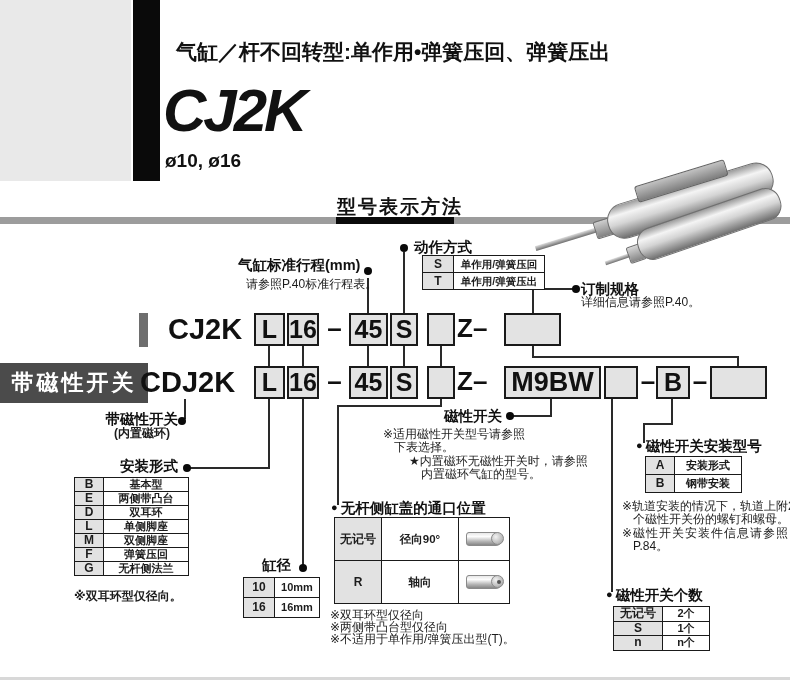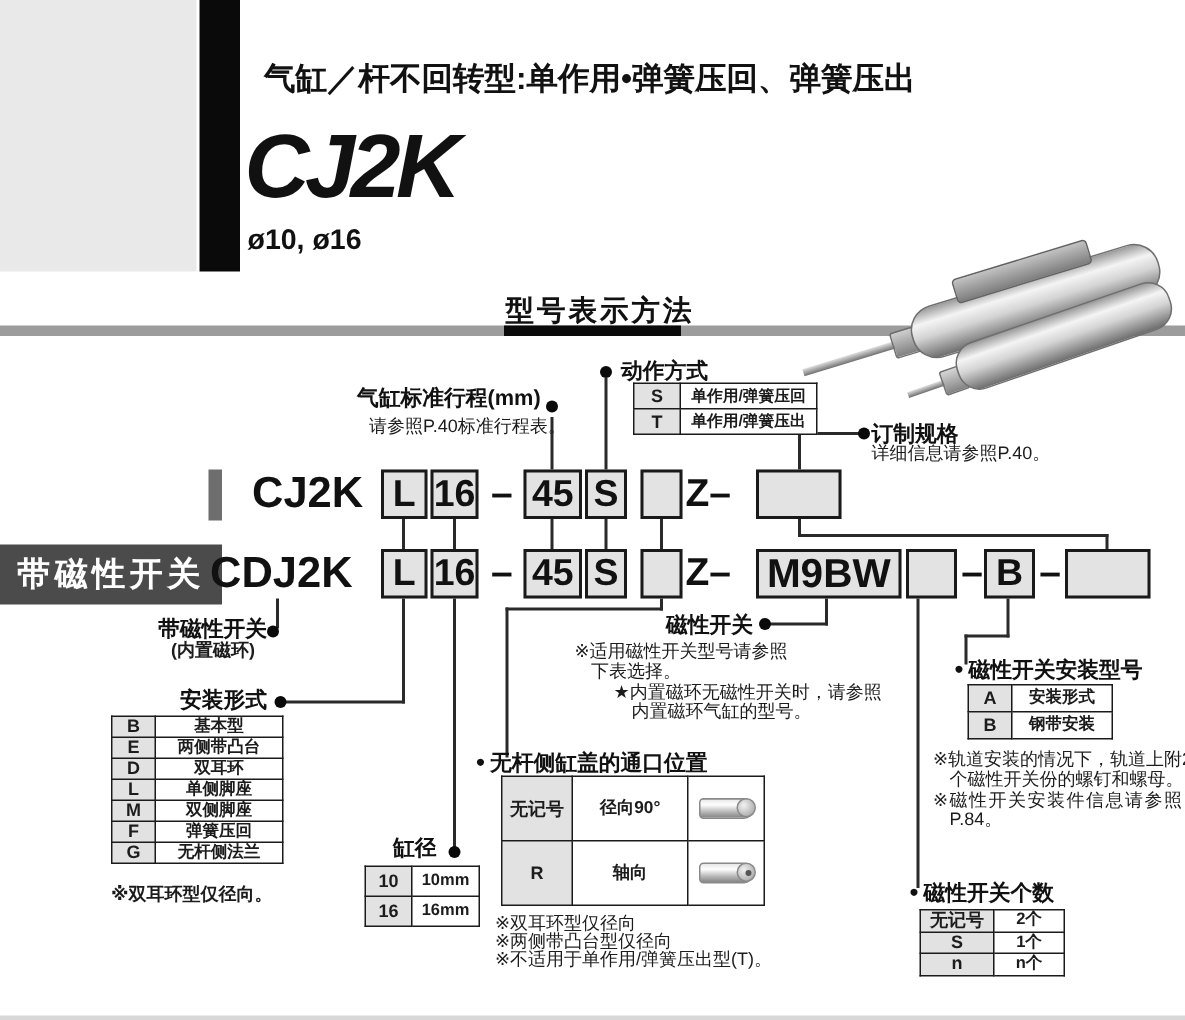--- a/index.html
+++ b/index.html
@@ -251,7 +251,7 @@
 </tbody>
   </table>
 
-<div class="abs lbl hb" style="left:317px;top:499px;">无杆侧缸盖的通口位置</div>
+<div class="abs lbl hb" style="left:331px;top:499px;">无杆侧缸盖的通口位置</div>
 <table class="kt t-port abs" style="left:334px;top:517px;">
   <tbody>
       <tr>

